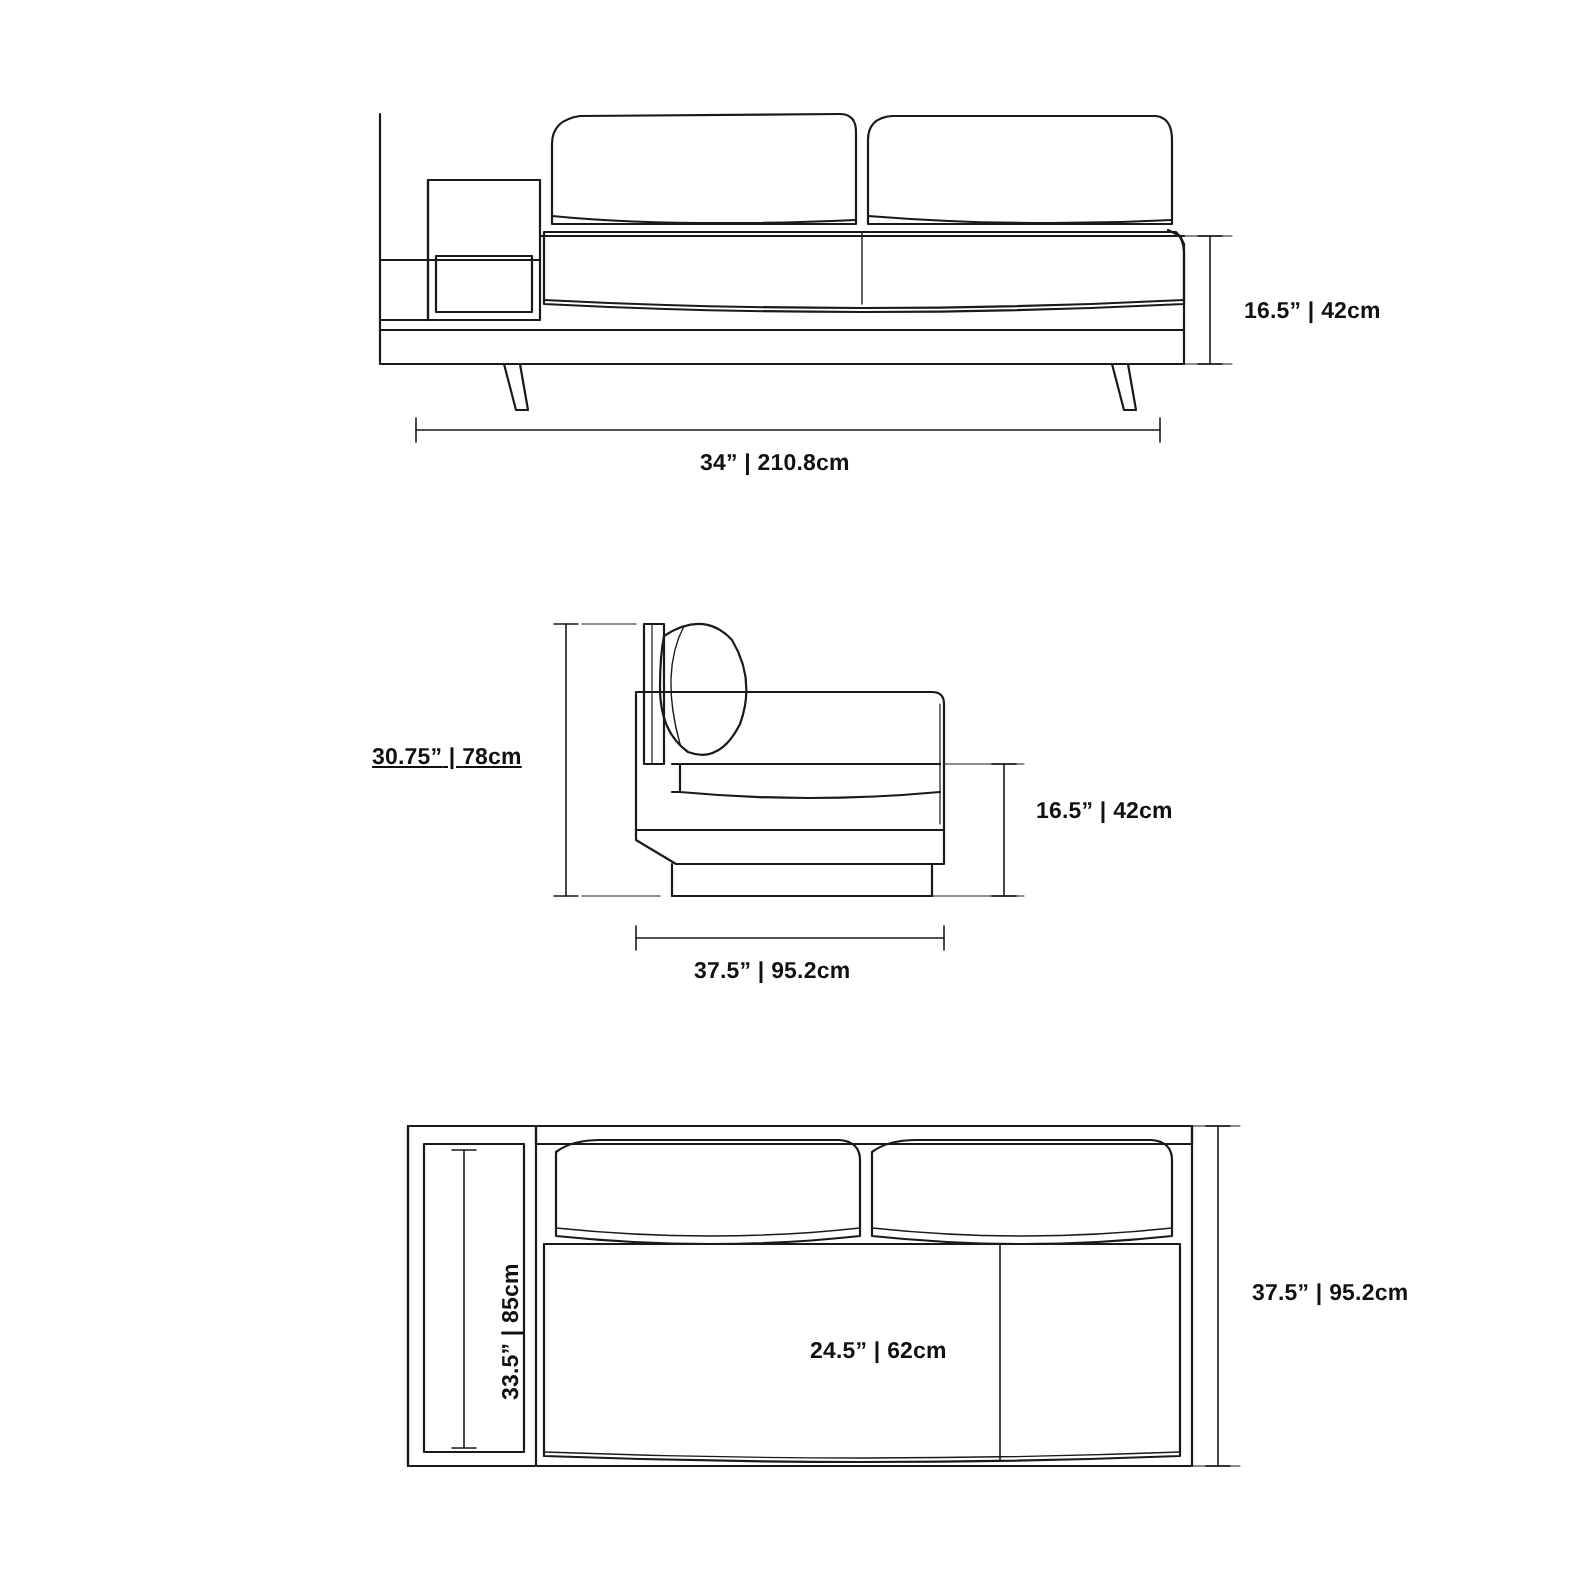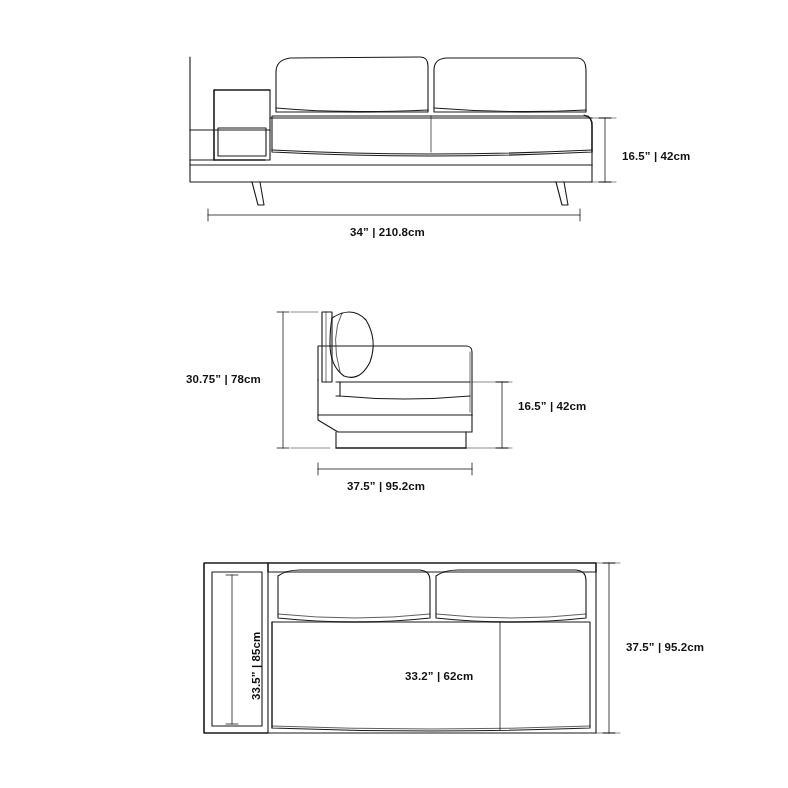--- a/index.html
+++ b/index.html
@@ -190,7 +190,7 @@
     <span class="num">34”</span><span class="num"> | </span><span class="num">210.8cm</span>
   </div>
 
-  <div class="dim-label" style="left:186px; top:373px;">
+  <div class="dim-label" style="left:186px; top:373px;text-decoration:underline;">
     <span class="num">30.75”</span><span class="num"> | </span><span class="num">78cm</span>
   </div>
 

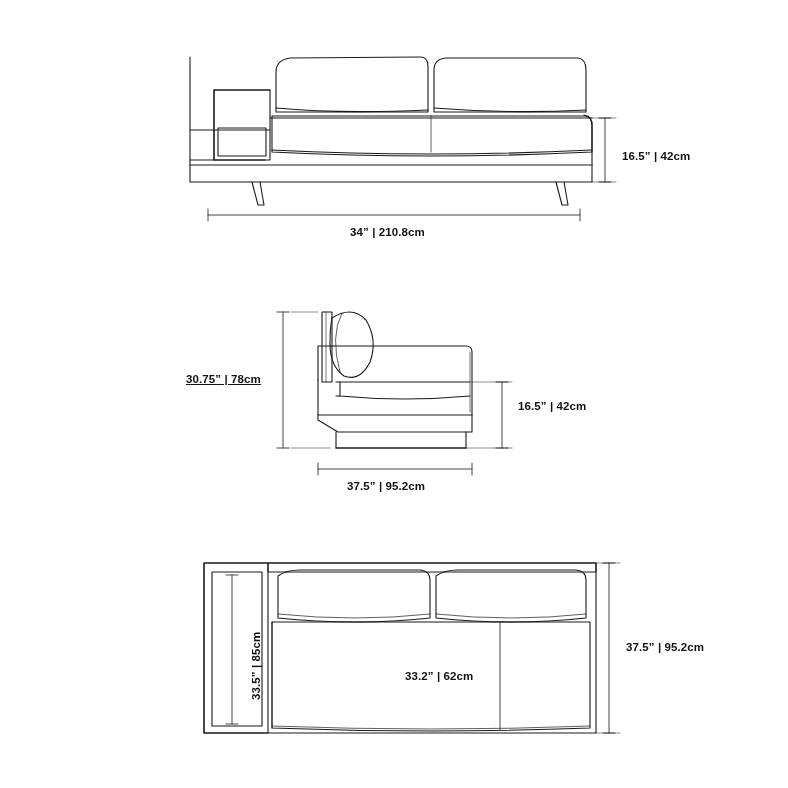--- a/index.html
+++ b/index.html
@@ -207,7 +207,7 @@
   </div>
 
   <div class="dim-label" style="left:405px; top:670px;">
-    <span class="num">33.2”</span><span class="num"> | </span><span class="num">62cm</span>
+    <span class="num">24.5”</span><span class="num"> | </span><span class="num">62cm</span>
   </div>
 
   <div class="dim-label" style="left:626px; top:641px;">

